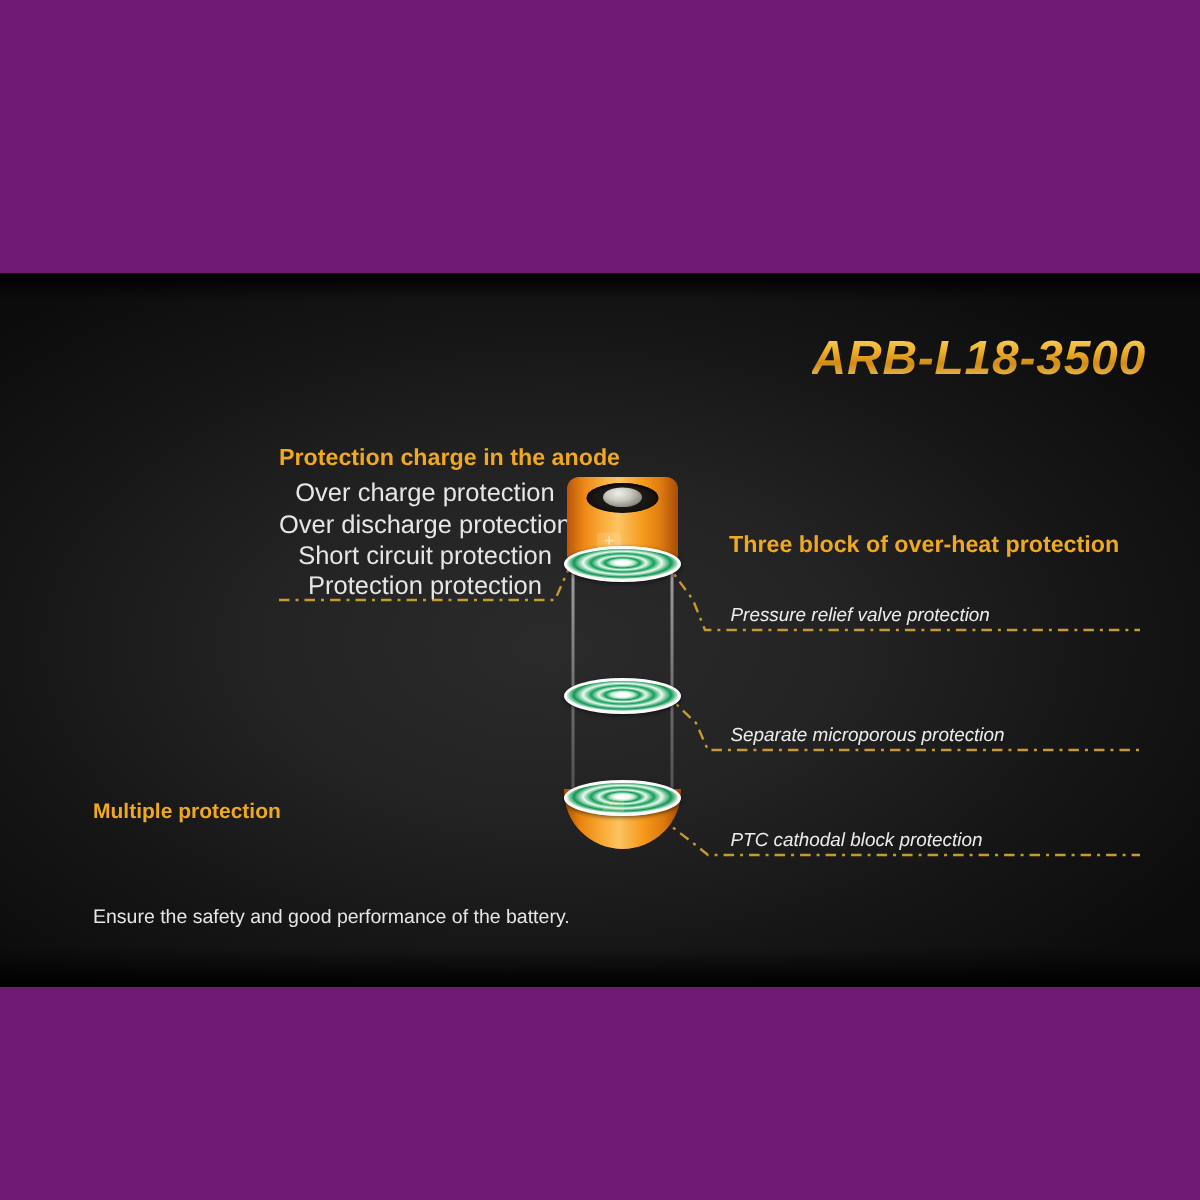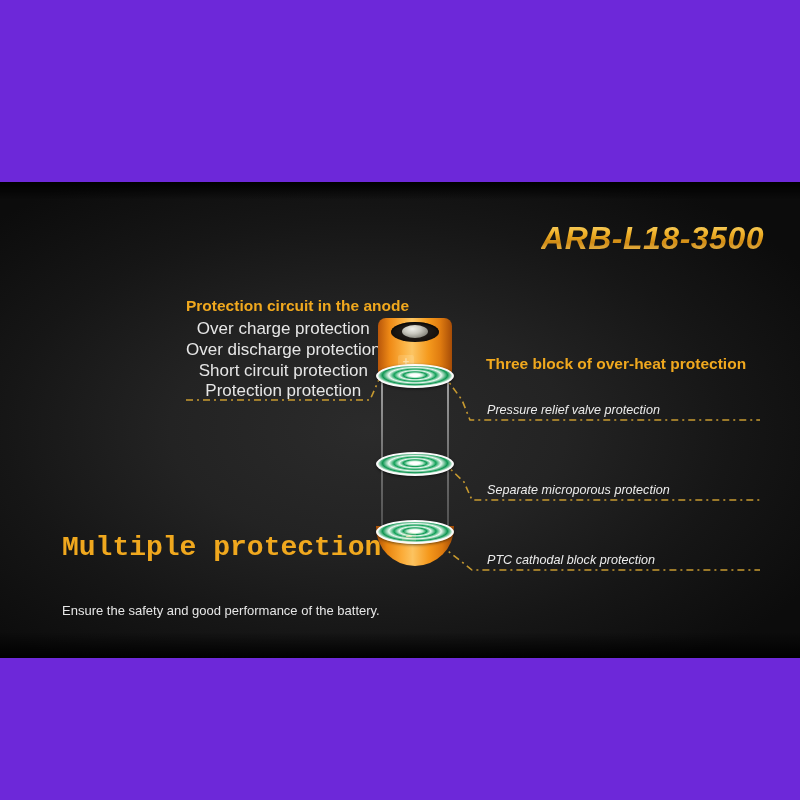--- a/index.html
+++ b/index.html
@@ -5,7 +5,7 @@
   html,body{margin:0;padding:0;background:#000;}
   body{width:800px;height:800px;overflow:hidden;font-family:"Liberation Sans",sans-serif;}
 
-  #stage{position:relative;width:800px;height:800px;background:#6d28d9;overflow:hidden;}
+  #stage{position:relative;width:800px;height:800px;background:#701a75;overflow:hidden;}
 
   
   #panel{

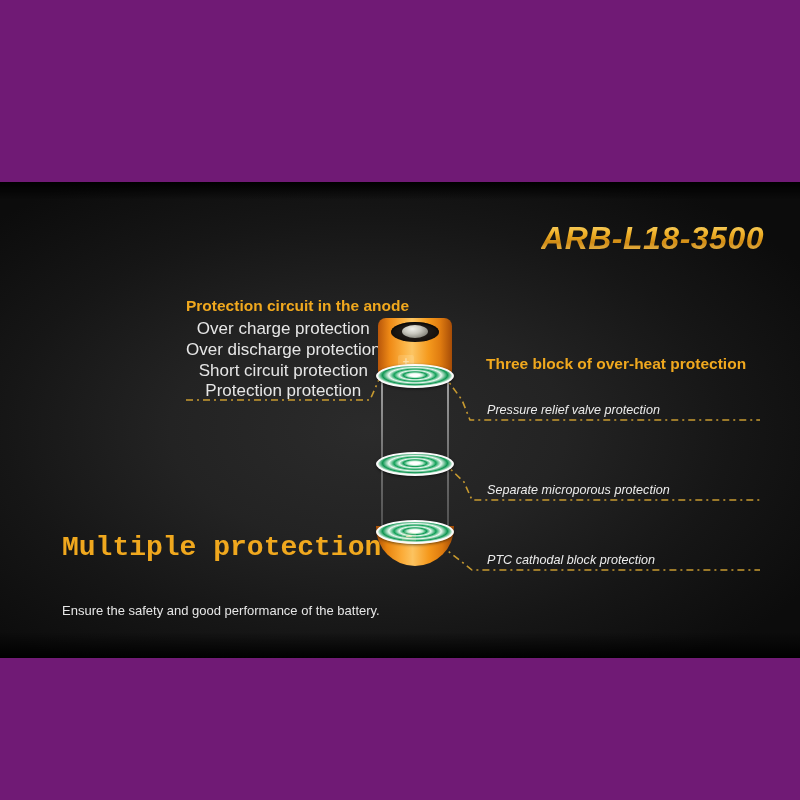--- a/index.html
+++ b/index.html
@@ -133,7 +133,7 @@
     <div id="product-title">ARB-L18-3500</div>
   </div>
 
-  <div id="anode-head" class="gold-head">Protection circuit in the anode</div>
+  <div id="anode-head" class="gold-head">Protection charge in the anode</div>
   <div id="anode-list">
     <div>Over charge protection</div>
     <div>Over discharge protection</div>

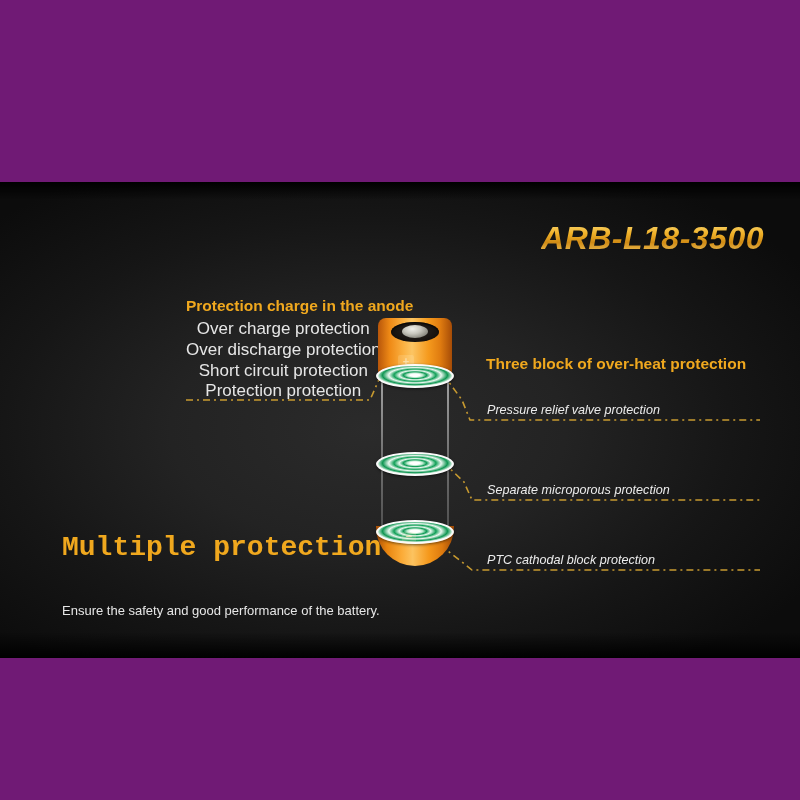--- a/index.html
+++ b/index.html
@@ -49,7 +49,7 @@
   #lbl-micro{left:487px;top:483px;}
   #lbl-ptc{left:487px;top:553px;}
 
-  #multi-head{position:absolute;left:62px;top:532px;font-size:28px;font-family:Liberation Mono, monospace;}
+  #multi-head{position:absolute;left:62px;top:532px;font-size:14px;}
   #multi-sub{position:absolute;left:62px;top:566px;font-size:13px;color:#e6e6e6;white-space:nowrap;margin-top:37px;}
 
   

